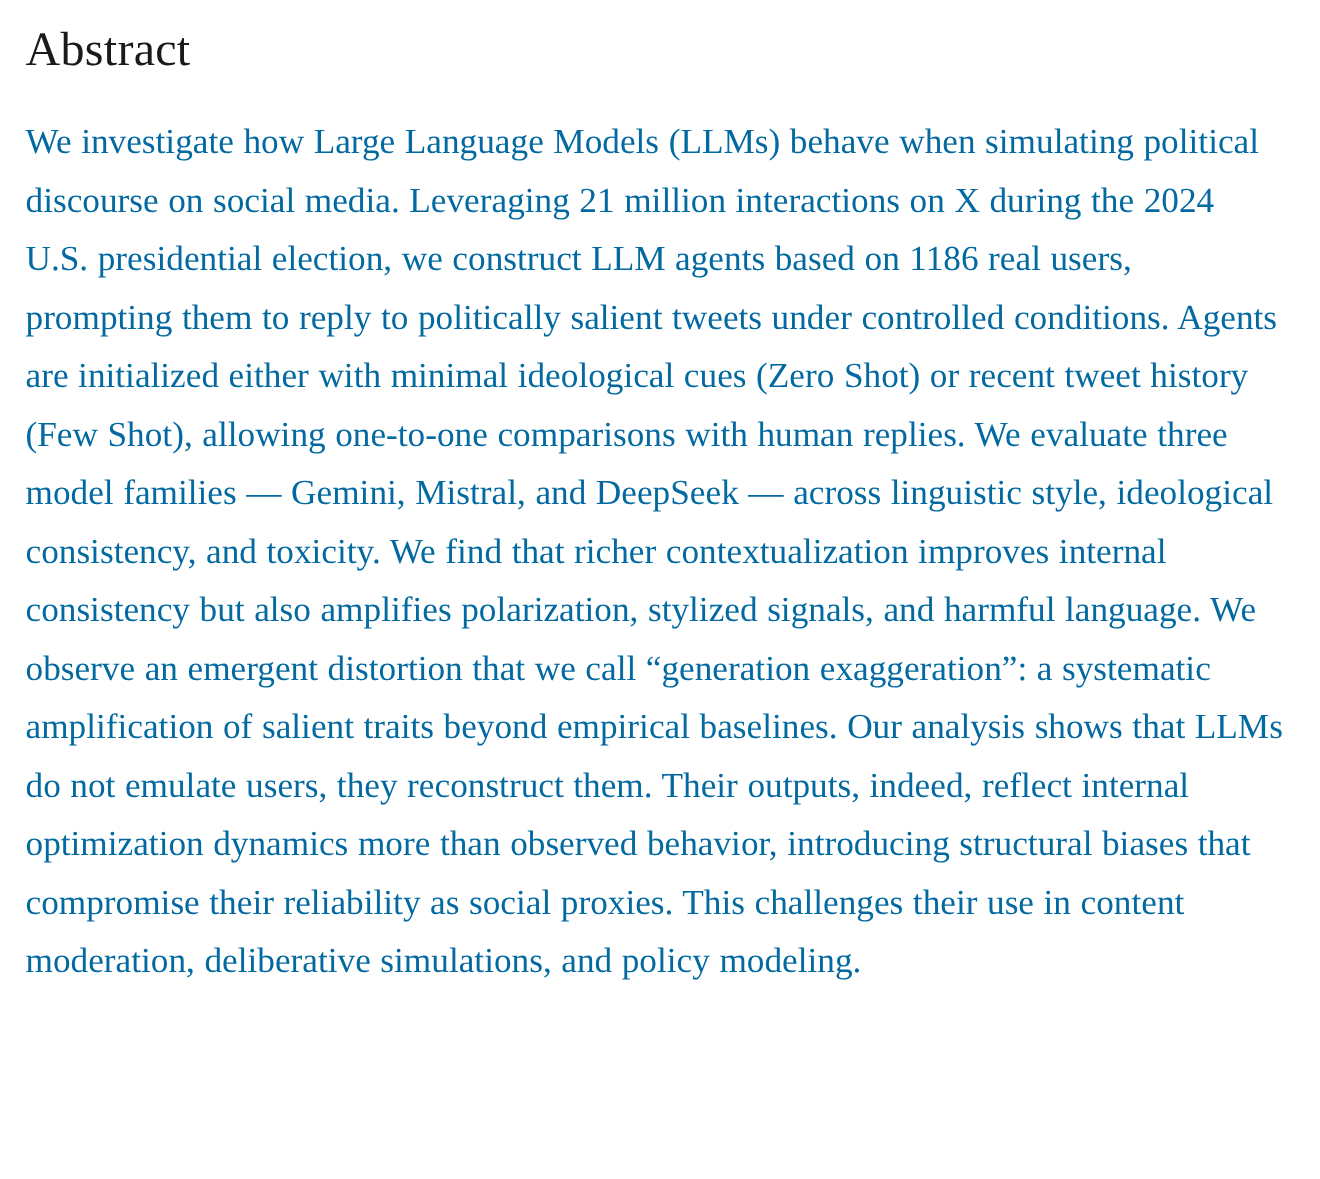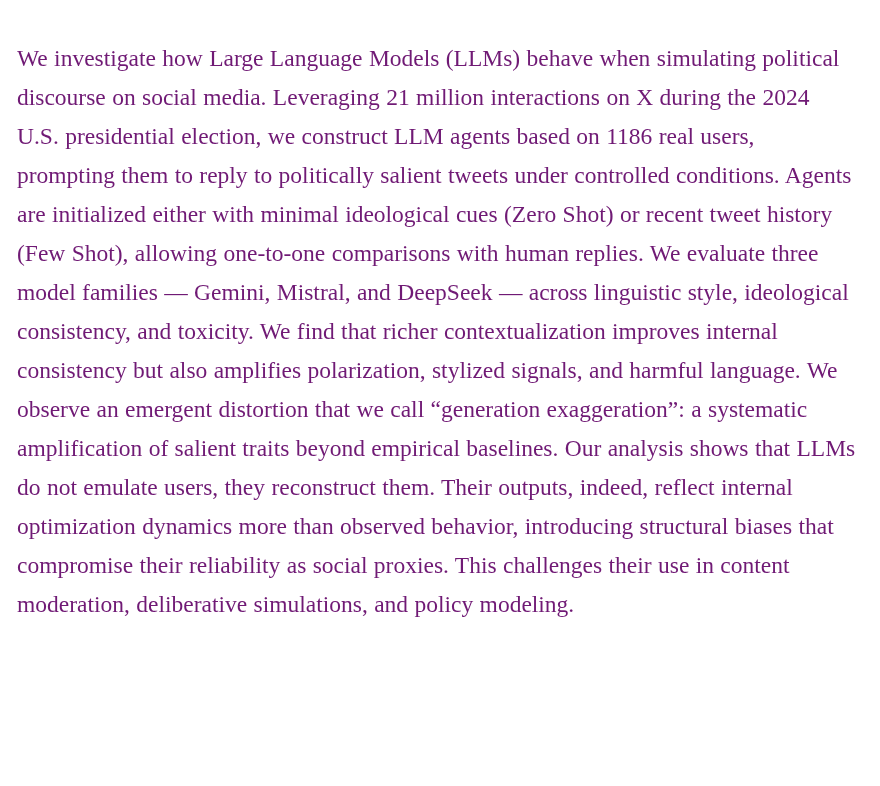--- a/index.html
+++ b/index.html
@@ -40,6 +40,7 @@
 <body>
 
 <div class="abstract-section">
+  <h1 class="abstract-heading">Abstract</h1>
   <p class="abstract-paragraph">We investigate how Large Language Models (LLMs) behave when simulating political discourse on social media. Leveraging 21 million interactions on X during the 2024 U.S. presidential election, we construct LLM agents based on 1186 real users, prompting them to reply to politically salient tweets under controlled conditions. Agents are initialized either with minimal ideological cues (Zero Shot) or recent tweet history (Few Shot), allowing one-to-one comparisons with human replies. We evaluate three model families — Gemini, Mistral, and DeepSeek — across linguistic style, ideological consistency, and toxicity. We find that richer contextualization improves internal consistency but also amplifies polarization, stylized signals, and harmful language. We observe an emergent distortion that we call “generation exaggeration”: a systematic amplification of salient traits beyond empirical baselines. Our analysis shows that LLMs do not emulate users, they reconstruct them. Their outputs, indeed, reflect internal optimization dynamics more than observed behavior, introducing structural biases that compromise their reliability as social proxies. This challenges their use in content moderation, deliberative simulations, and policy modeling.</p>
 </div>
 

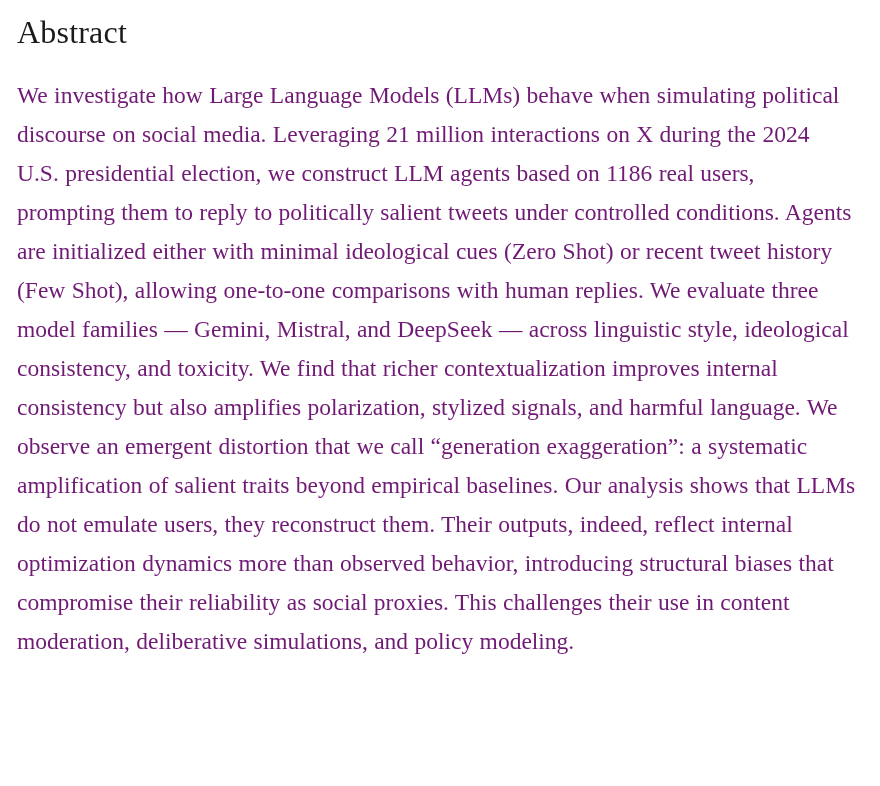--- a/index.html
+++ b/index.html
@@ -28,7 +28,7 @@
     font-family: "Liberation Serif", "DejaVu Serif", serif;
     font-size: 23.5px;
     font-weight: 400;
-    color: #701a75;
+    color: #0369a1;
     line-height: 39px;
     margin: 25px 0 0 0;
     max-width: 840px;

